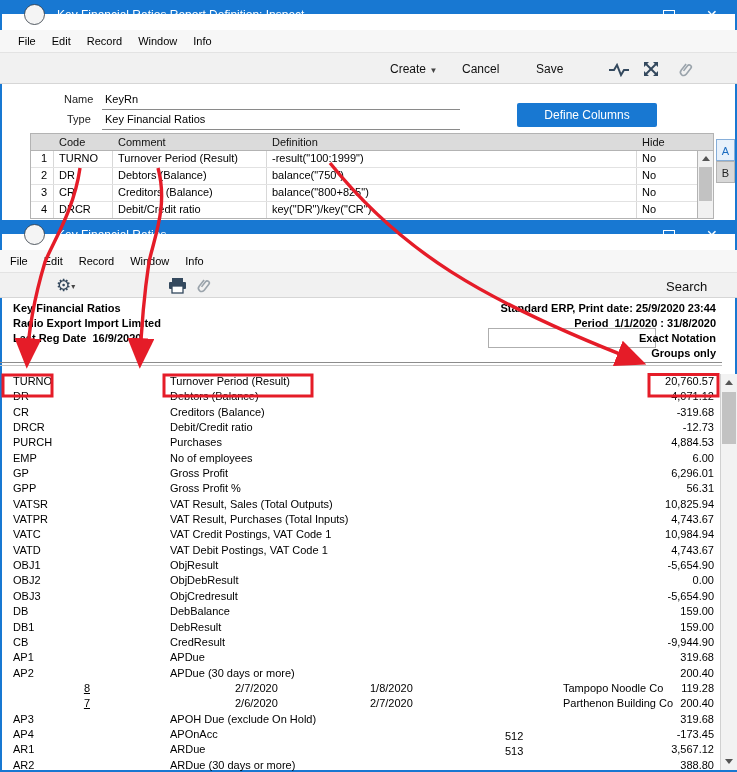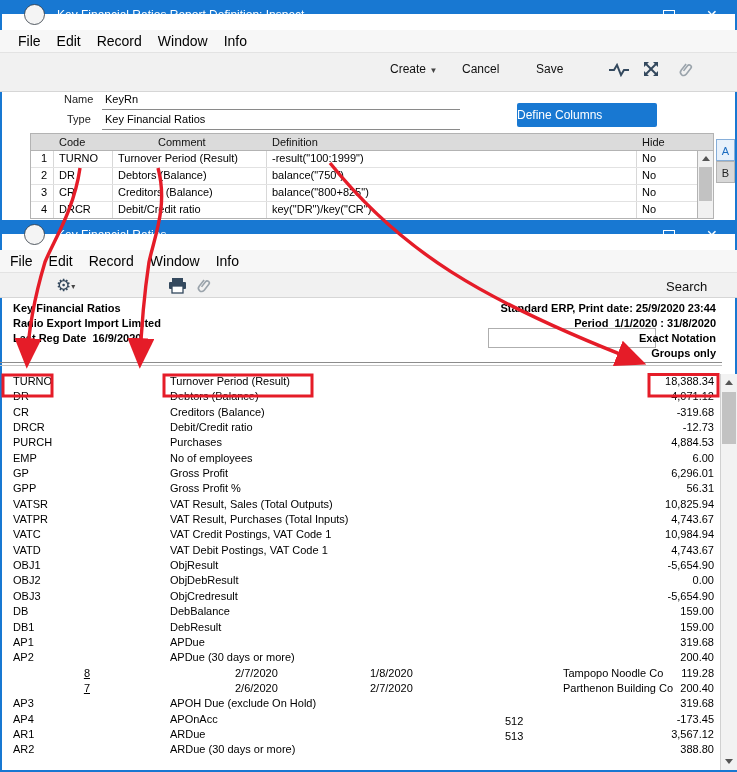--- a/index.html
+++ b/index.html
@@ -15,7 +15,7 @@
   .ctl-max{left:663px;top:10px;width:10px;height:9px;border:1.5px solid #fff;}
   .ctl-close{left:706px;top:7px;font-size:14px;}
   .menubar{position:absolute;left:0;width:100%;height:22px;background:#f7f7f7;}
-  .menu-item{display:inline-block;line-height:22px;padding:0 8px;font-size:14px;}
+  .menu-item{display:inline-block;line-height:22px;padding:0 8px;font-size:11px;}
   .toolbar{position:absolute;left:0;width:100%;background:#f1f1f1;border-top:1px solid #e3e3e3;border-bottom:1px solid #d6d6d6;box-sizing:border-box;}
   .tbtn{position:absolute;font-size:12px;color:#111;}
   .navy{color:#34495e;}

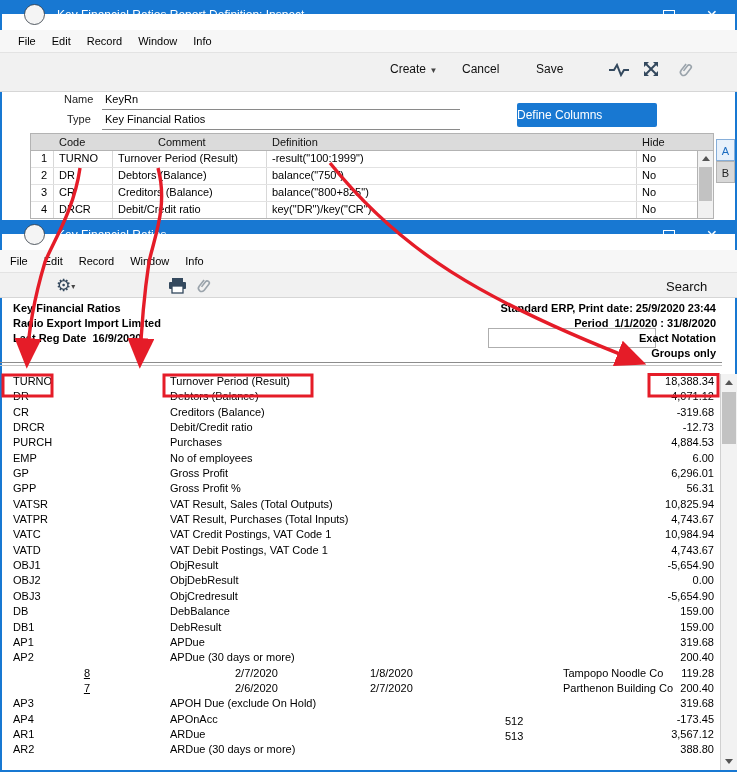--- a/index.html
+++ b/index.html
@@ -78,7 +78,7 @@
 
   <div class="menubar" id="iw-menu" style="top:30px;padding-left:10px;"><span class="menu-item">File</span><span class="menu-item">Edit</span><span class="menu-item">Record</span><span class="menu-item">Window</span><span class="menu-item">Info</span></div>
 
-  <div class="toolbar" style="top:52px;height:40px;">
+  <div class="toolbar" style="top:52px;height:32px;">
     <span class="tbtn" style="left:390px;top:9px;">
       <span>Create</span>
       <span style="font-size:8px;color:#444;">▼</span>

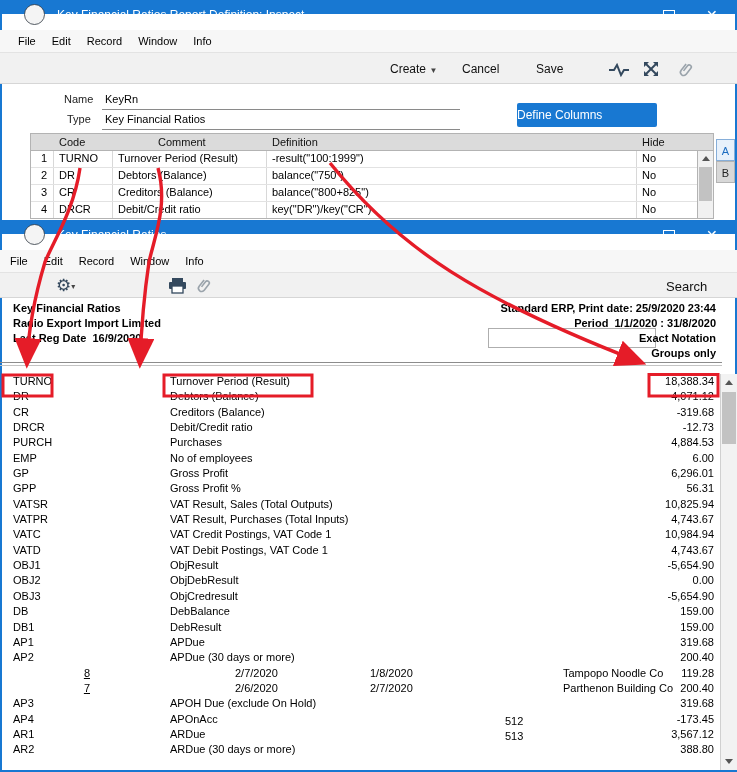--- a/index.html
+++ b/index.html
@@ -23,7 +23,7 @@
   .fieldval{position:absolute;}
   .fieldline{position:absolute;height:1px;background:#8a8a8a;}
   .btn-primary{position:absolute;background:var(--accent);color:#fff;font-size:12px;
-               line-height:24px;border-radius:2px;}
+               text-align:center;line-height:24px;border-radius:2px;}
   
   #grid{position:absolute;left:30px;top:133px;width:684px;height:86px;border:1px solid #b3b3b3;box-sizing:border-box;background:#fff;overflow:hidden;}
   #grid-header{position:absolute;left:0;top:0;width:100%;height:17px;background:#dbdbdb;border-bottom:1px solid #b3b3b3;box-sizing:border-box;}

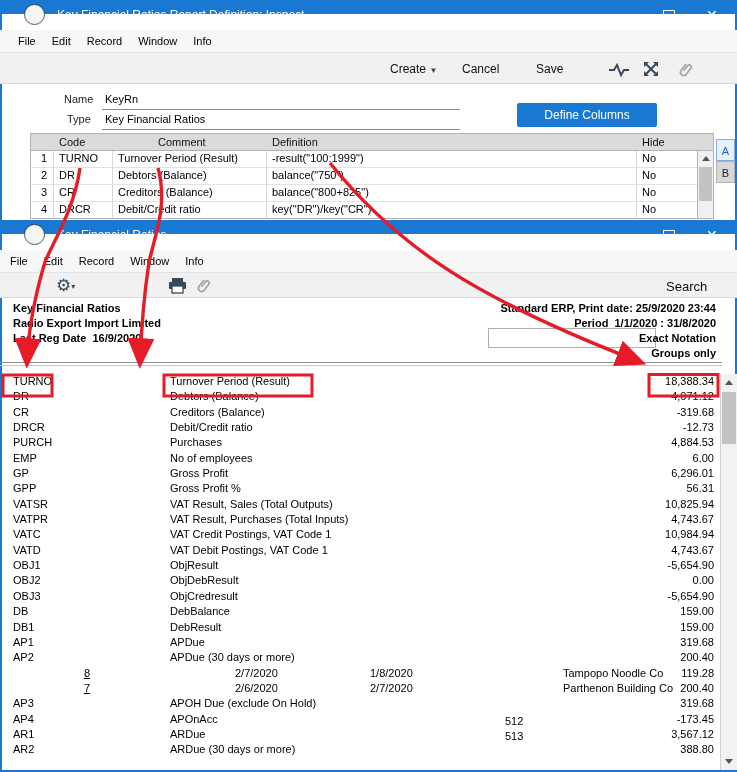--- a/index.html
+++ b/index.html
@@ -111,7 +111,7 @@
   <div id="grid">
     <div id="grid-header">
       <span class="gh" style="left:28px;">Code</span>
-      <span class="gh" style="left:87px;margin-left:40px;">Comment</span>
+      <span class="gh" style="left:87px;">Comment</span>
       <span class="gh" style="left:241px;">Definition</span>
       <span class="gh" style="left:611px;">Hide</span>
     </div>

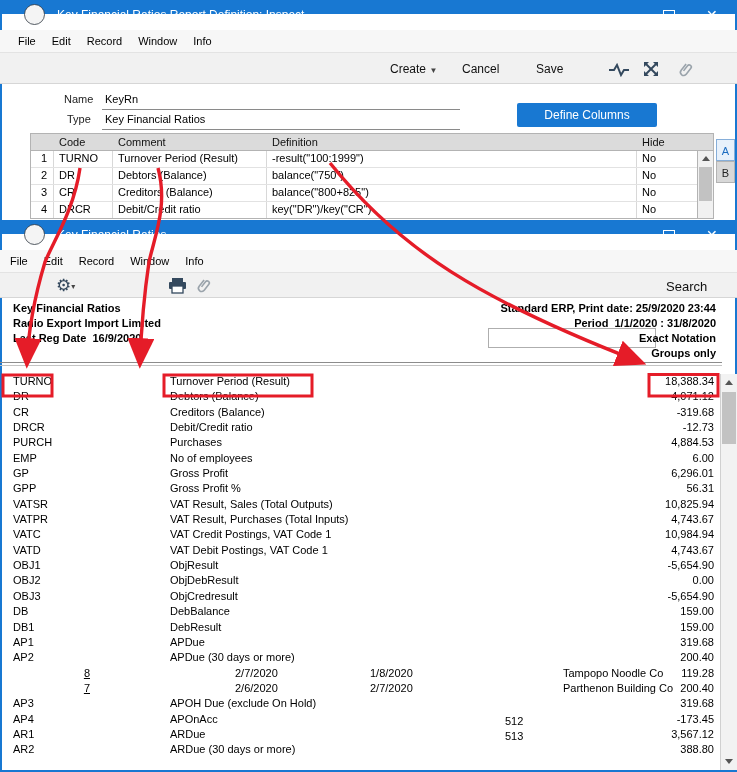--- a/index.html
+++ b/index.html
@@ -211,7 +211,7 @@
       <div class="report-row">
         <span class="rc-code ">TURNO</span>
         <span class="rc-label">Turnover Period (Result)</span>
-        <span class="rc-value">18,388.34</span>
+        <span class="rc-value">20,760.57</span>
       </div>
       <div class="report-row">
         <span class="rc-code">DR</span>

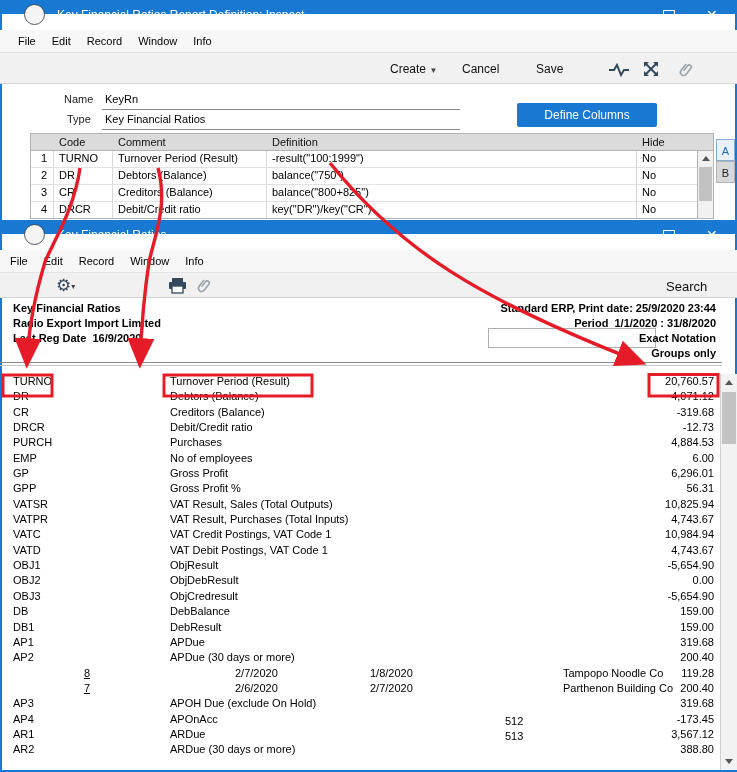--- a/index.html
+++ b/index.html
@@ -294,6 +294,11 @@
         <span class="rc-value">159.00</span>
       </div>
       <div class="report-row">
+        <span class="rc-code">CB</span>
+        <span class="rc-label">CredResult</span>
+        <span class="rc-value">-9,944.90</span>
+      </div>
+      <div class="report-row">
         <span class="rc-code">AP1</span>
         <span class="rc-label">APDue</span>
         <span class="rc-value">319.68</span>

